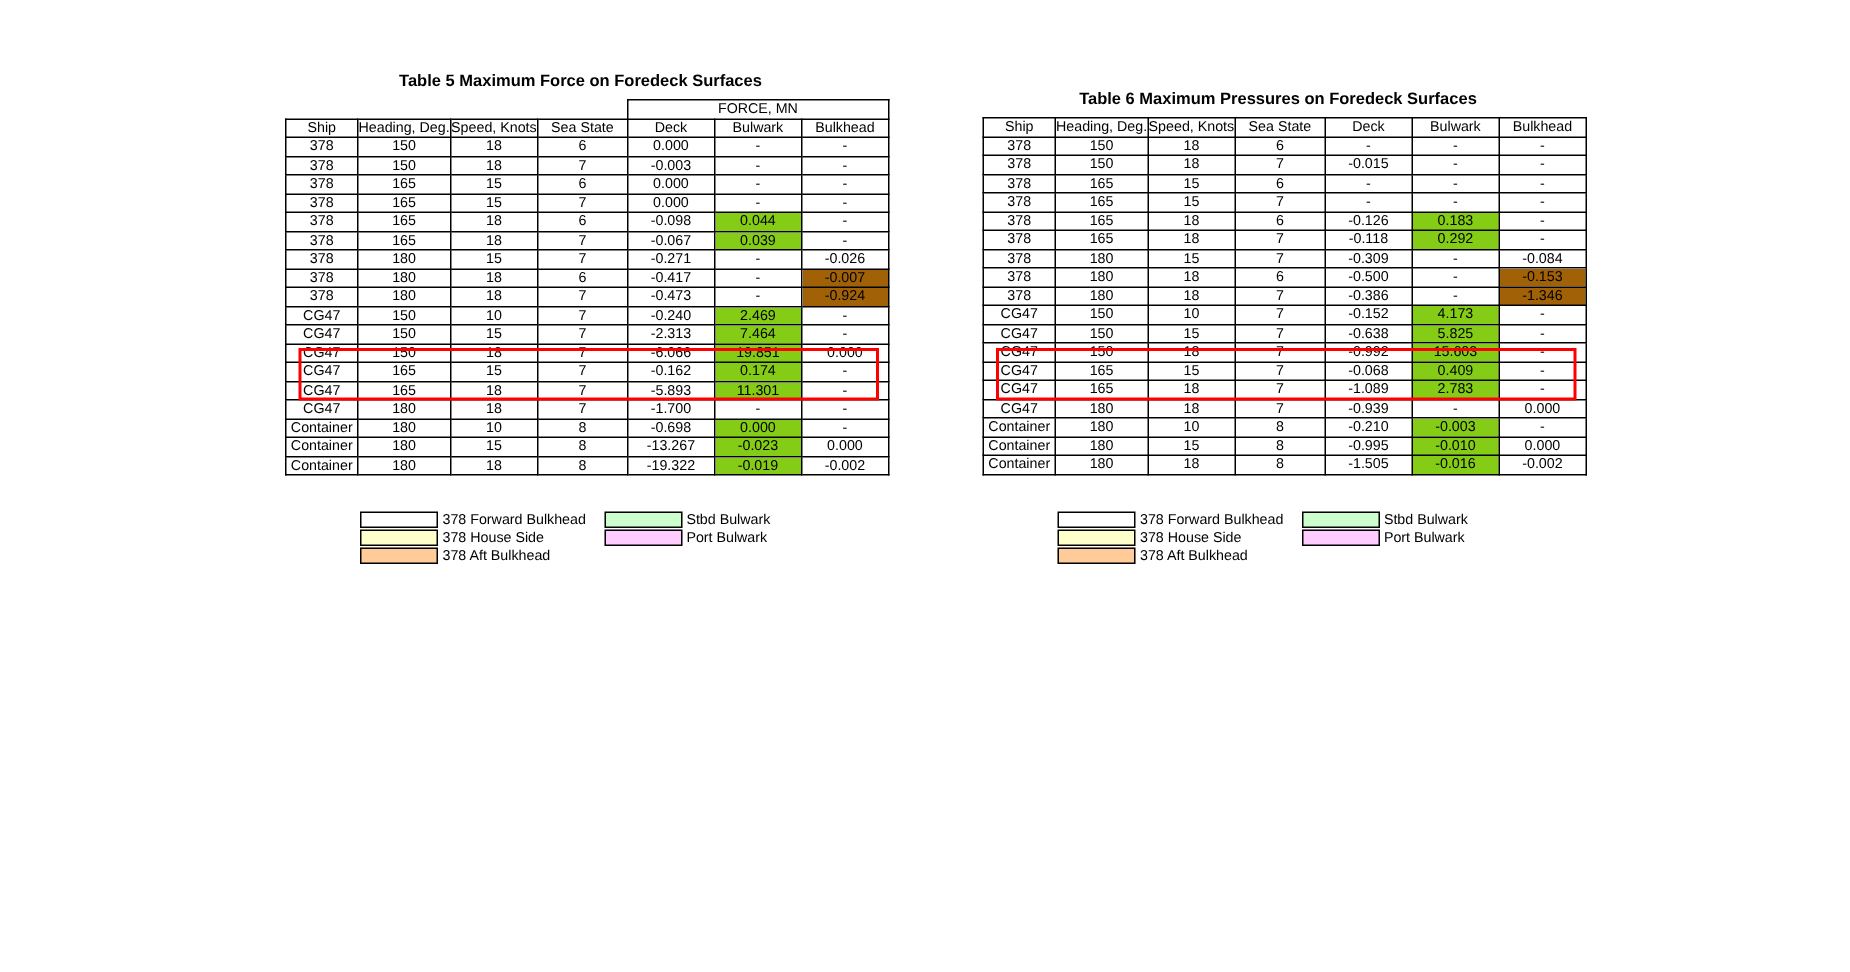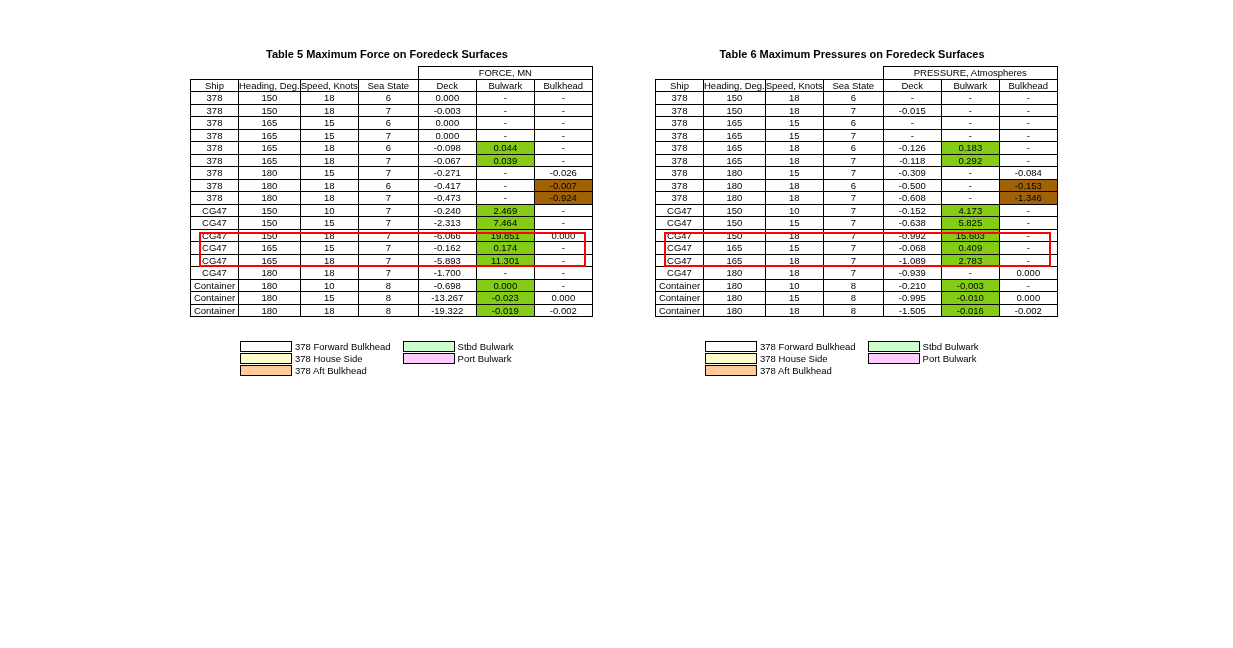--- a/index.html
+++ b/index.html
@@ -21,7 +21,7 @@
     position: absolute;
   }
   #table5-block { left: 190px; top: 48px; }
-  #table6-block { left: 655px; top: 48px; }
+  #table6-block { left: 655px; top: 60px; }
 
   .tbl-title {
     font-size: 11px;

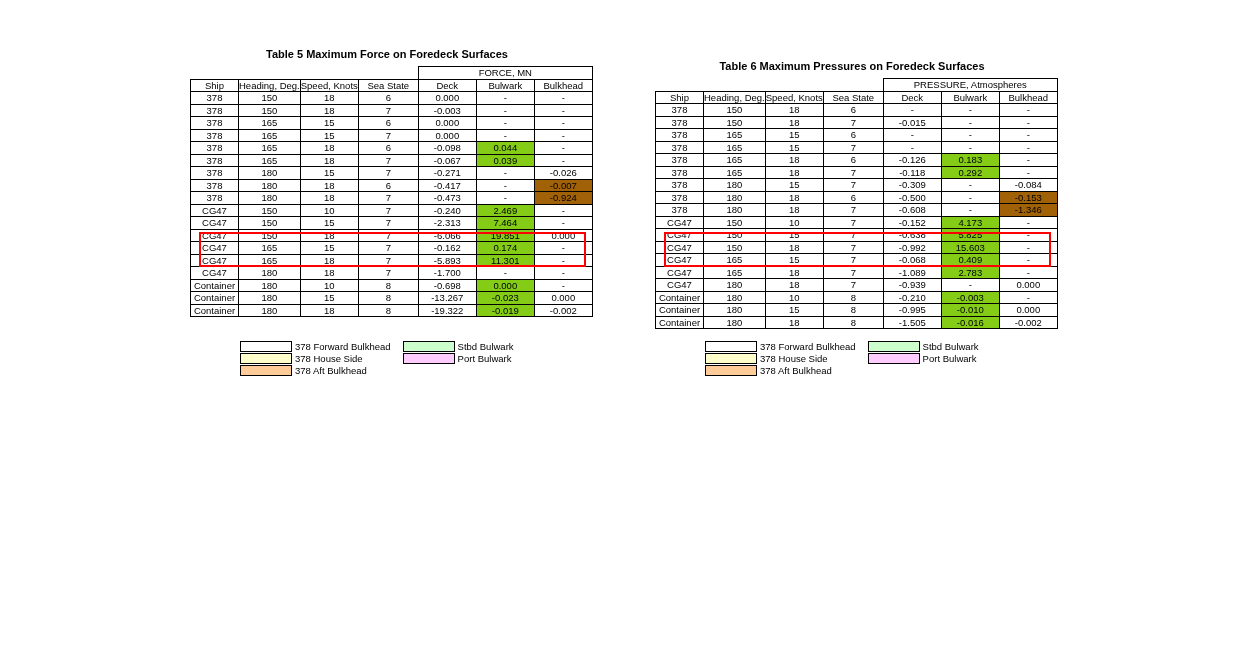--- a/index.html
+++ b/index.html
@@ -328,13 +328,6 @@
           <col style="width:58px">
       </colgroup>
       <thead>
-        <tr>
-          <td class="noborder-cell"></td>
-          <td class="noborder-cell"></td>
-          <td class="noborder-cell"></td>
-          <td class="noborder-cell"></td>
-          <td class="group-hdr" colspan="3">PRESSURE, Atmospheres</td>
-        </tr>
         <tr class="hdr-row">
           <th class="hdr hdr-tall">Ship</th>
           <th class="hdr hdr-tall">Heading, Deg.</th>

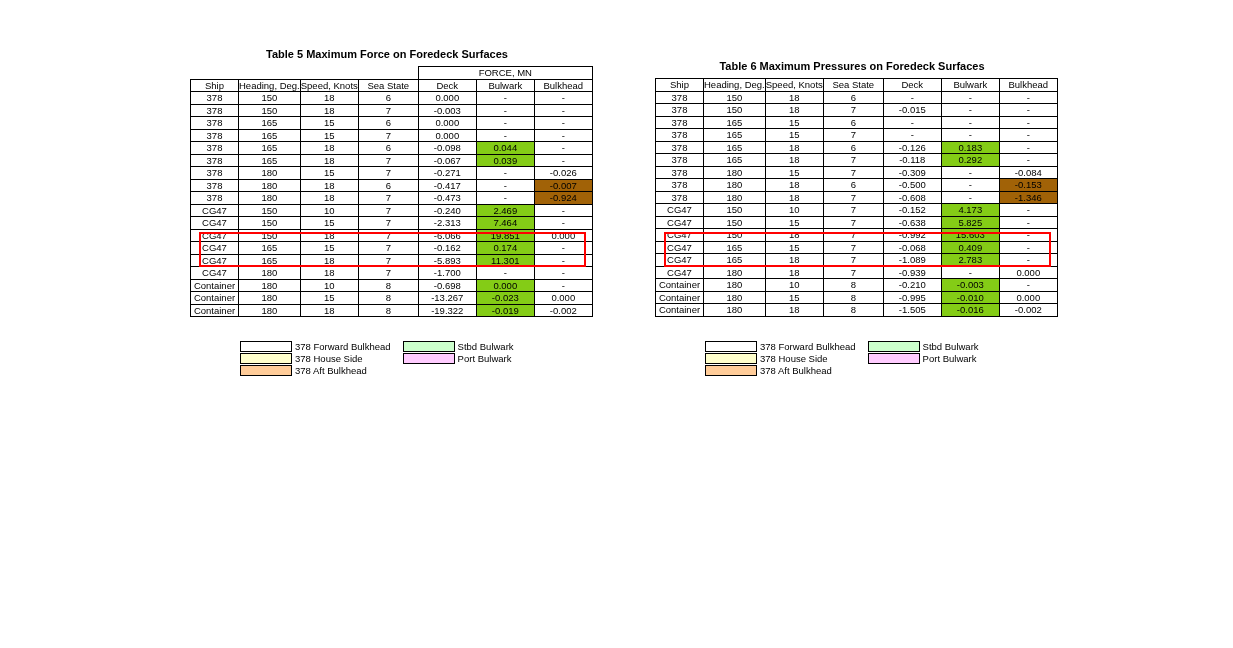--- a/index.html
+++ b/index.html
@@ -416,7 +416,7 @@
             <td class="">180</td>
             <td class="">18</td>
             <td class="">7</td>
-            <td class="">-0.608</td>
+            <td class="">-0.386</td>
             <td class="">-</td>
             <td class="fill-yellow">-1.346</td>
           </tr>

